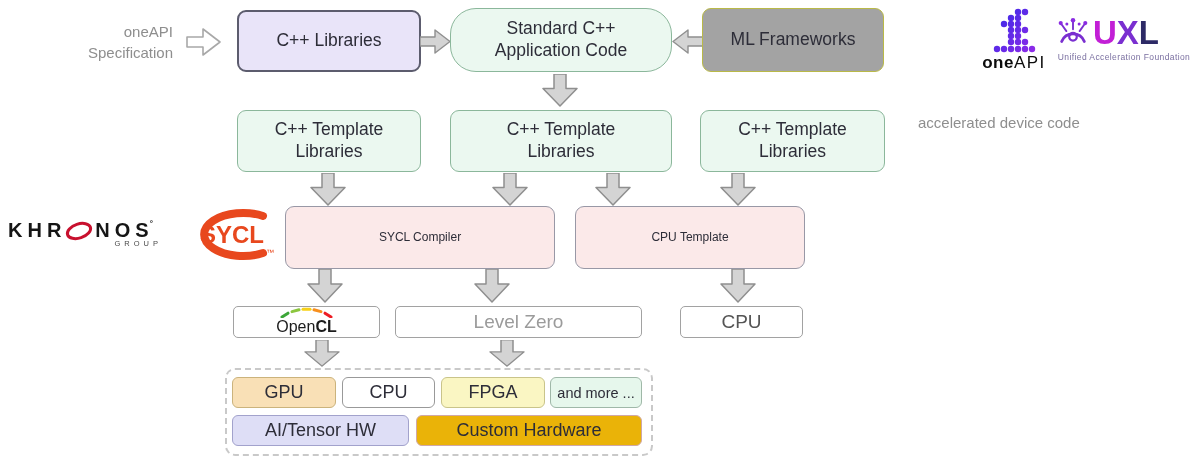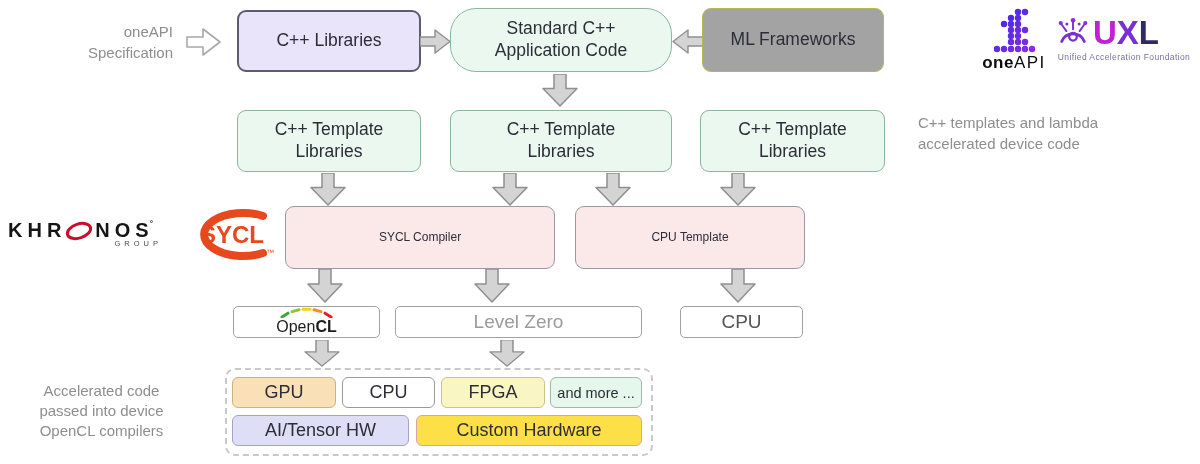--- a/index.html
+++ b/index.html
@@ -80,7 +80,6 @@
   </div>
 
   <div class="note" style="left:918px;top:112px;width:230px;">
-    <div>C++ templates and lambda</div>
     <div>accelerated device code</div>
   </div>
 

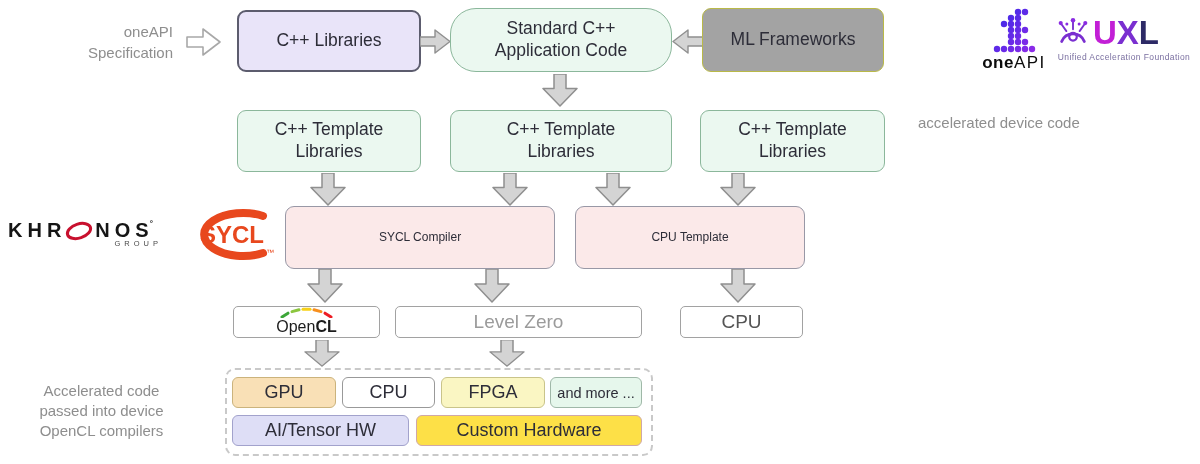--- a/index.html
+++ b/index.html
@@ -83,11 +83,6 @@
     <div>accelerated device code</div>
   </div>
 
-  <div class="note note-center" style="left:28px;top:381px;width:147px;line-height:20px;">
-    <div>Accelerated code</div>
-    <div>passed into device</div>
-    <div>OpenCL compilers</div>
-  </div>
 
   <svg class="arr" style="left:186px;top:27px;" width="36" height="30" viewBox="0 0 36 30">
     <polygon points="1,10 17,10 17,2 34,15 17,28 17,20 1,20" fill="#ffffff" stroke="#a8a8a8" stroke-width="1.6" stroke-linejoin="round"></polygon>

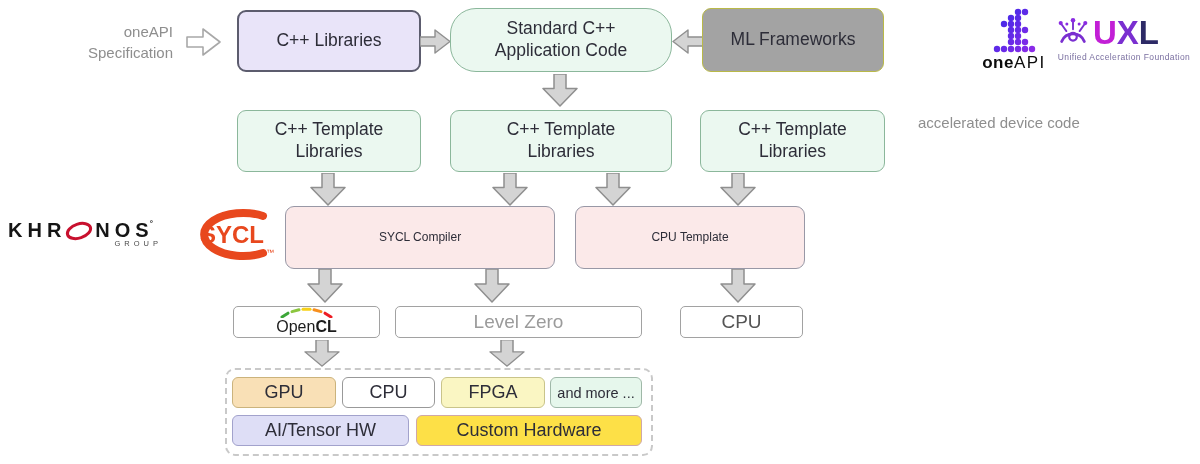--- a/index.html
+++ b/index.html
@@ -29,7 +29,7 @@
   .dev-fpga{background:#faf6c3;border:1.6px solid #c9c48a;}
   .dev-more{background:#e6f7ec;border:1.4px solid #9fb8a8;font-size:14.5px;}
   .dev-ai{background:#dedef6;border:1.6px solid #a2a2cc;}
-  .dev-custom{background:#fde047;border:1.6px solid #cfa8a8;}
+  .dev-custom{background:#eab308;border:1.6px solid #cfa8a8;}
 
   
   .note{position:absolute;color:#8e8e8e;font-size:15px;line-height:21px;}

